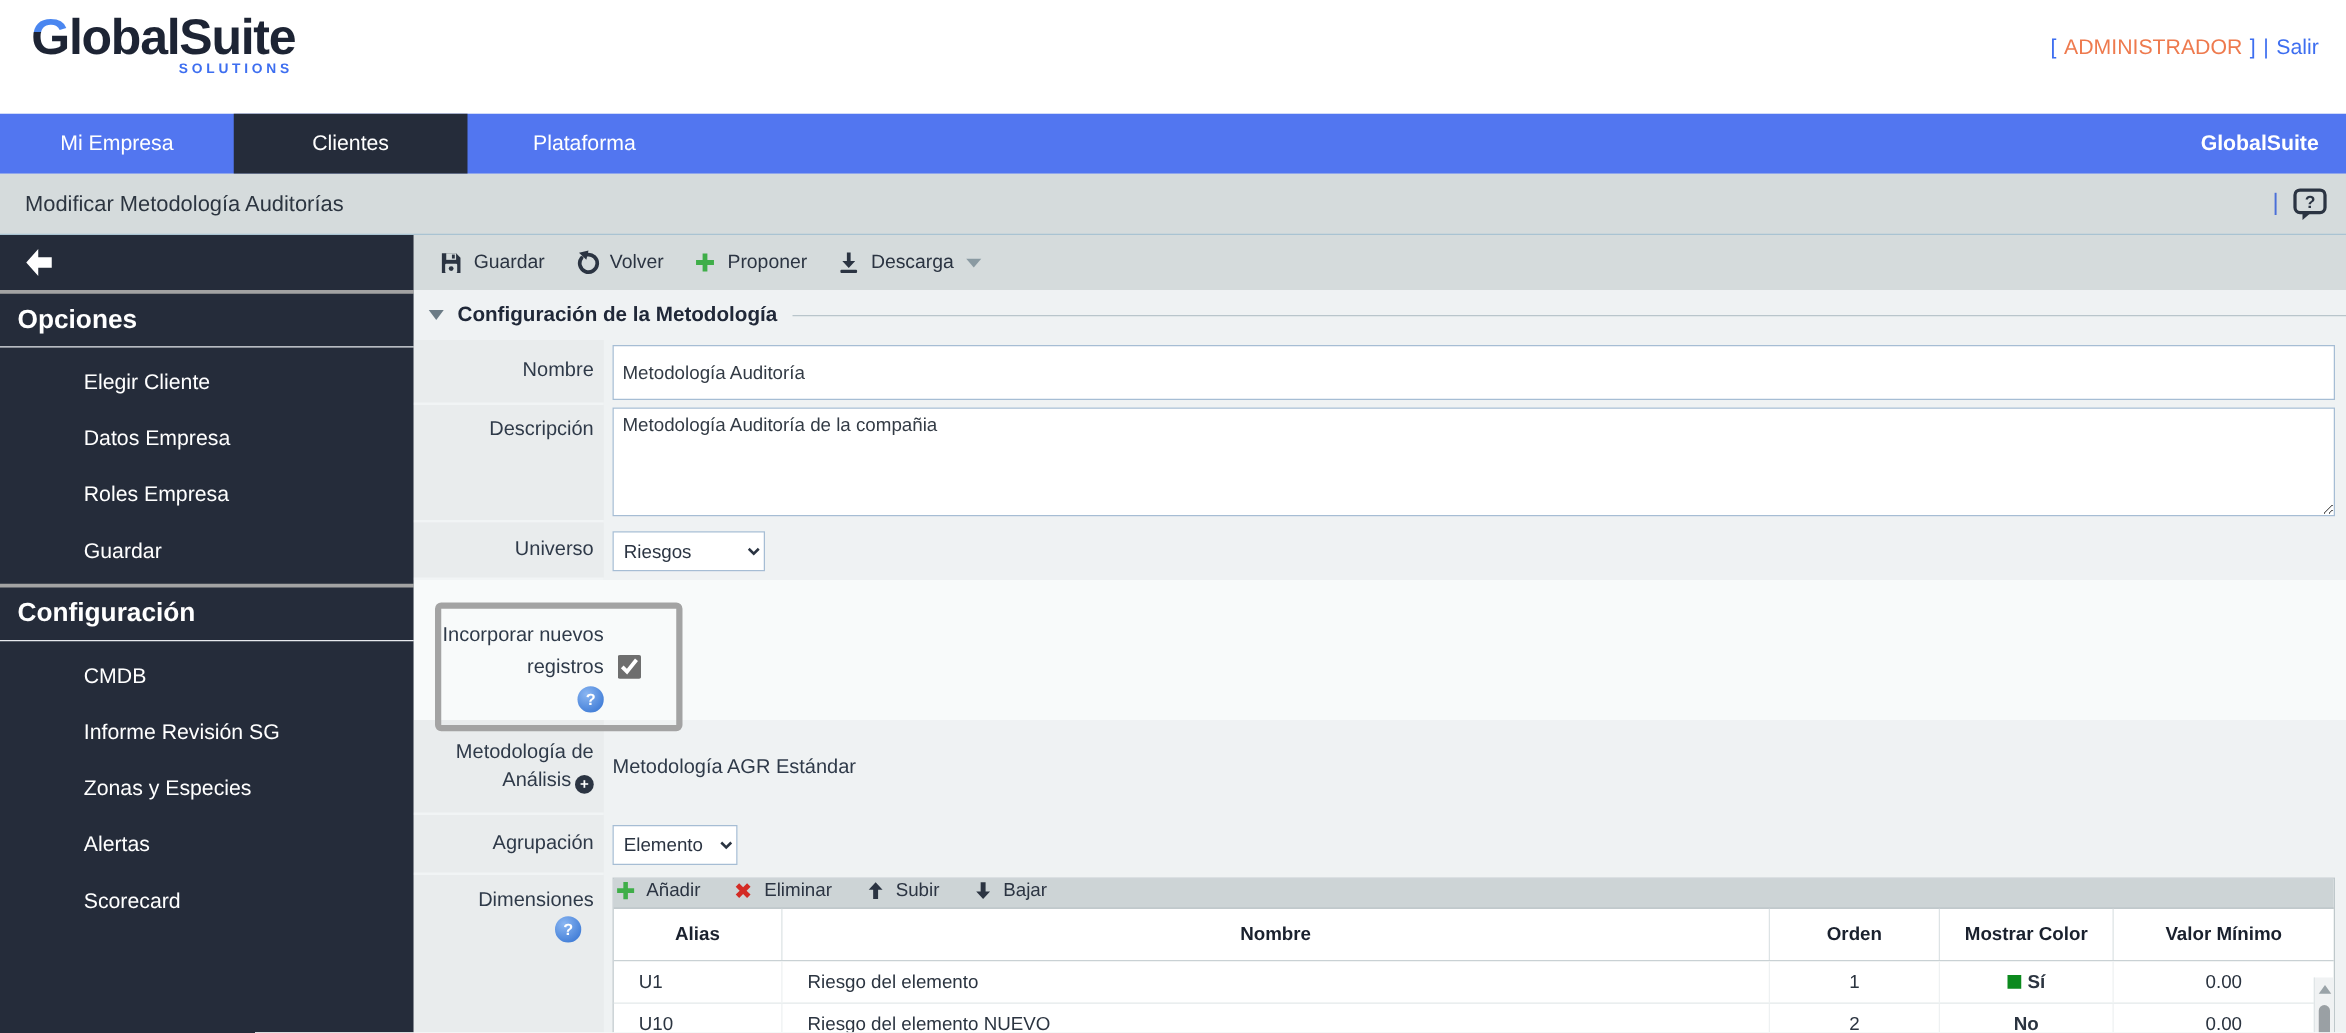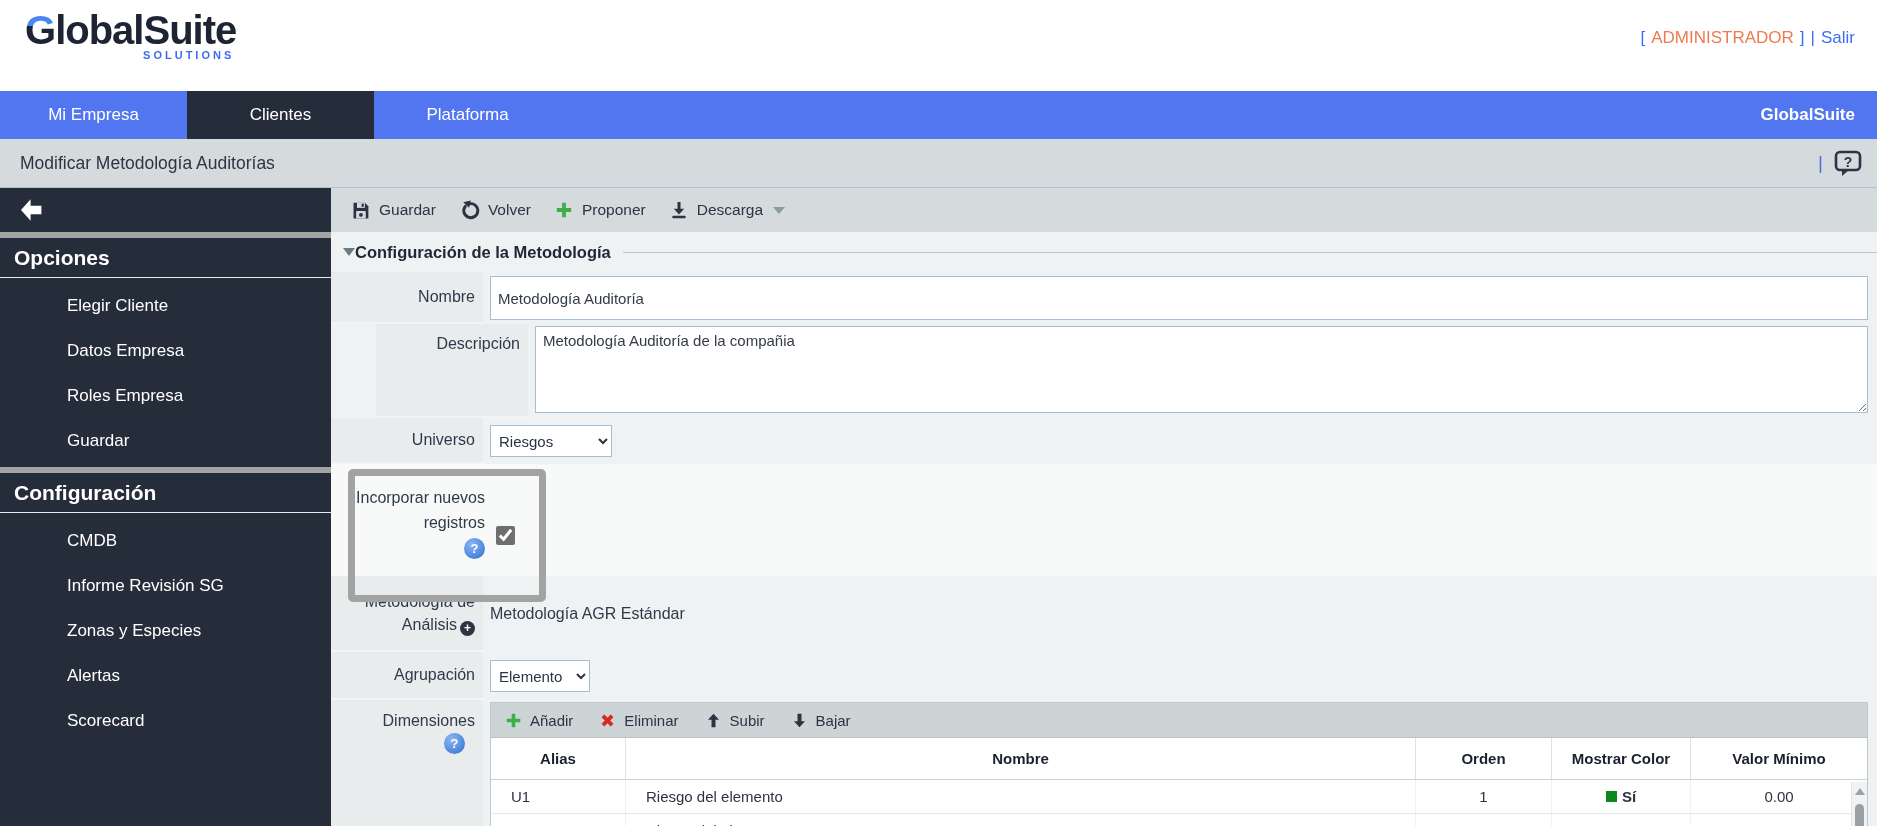--- a/index.html
+++ b/index.html
@@ -35,7 +35,7 @@
   .sidebar { position:absolute; top:188px; left:0; bottom:0; width:331px; background:#252c3a; color:#fff; }
   .sb-backrow { height:44px; display:flex; align-items:center; padding-left:18px; }
   .sb-back { cursor:pointer; display:flex; }
-  .sb-head { border-top:6px solid #a3a3a3; border-bottom:1px solid #e8eaee; height:46px; display:flex; align-items:center; padding-left:14px; font-size:21px; font-weight:bold; }
+  .sb-head { border-top:3px solid #a3a3a3; border-bottom:1px solid #e8eaee; height:46px; display:flex; align-items:center; padding-left:14px; font-size:21px; font-weight:bold; }
   .sb-head.second { margin-top:4px; }
   .sb-item { height:45px; display:flex; align-items:center; padding-left:67px; font-size:17px; cursor:pointer; }
   .sb-items { padding-top:5px; }

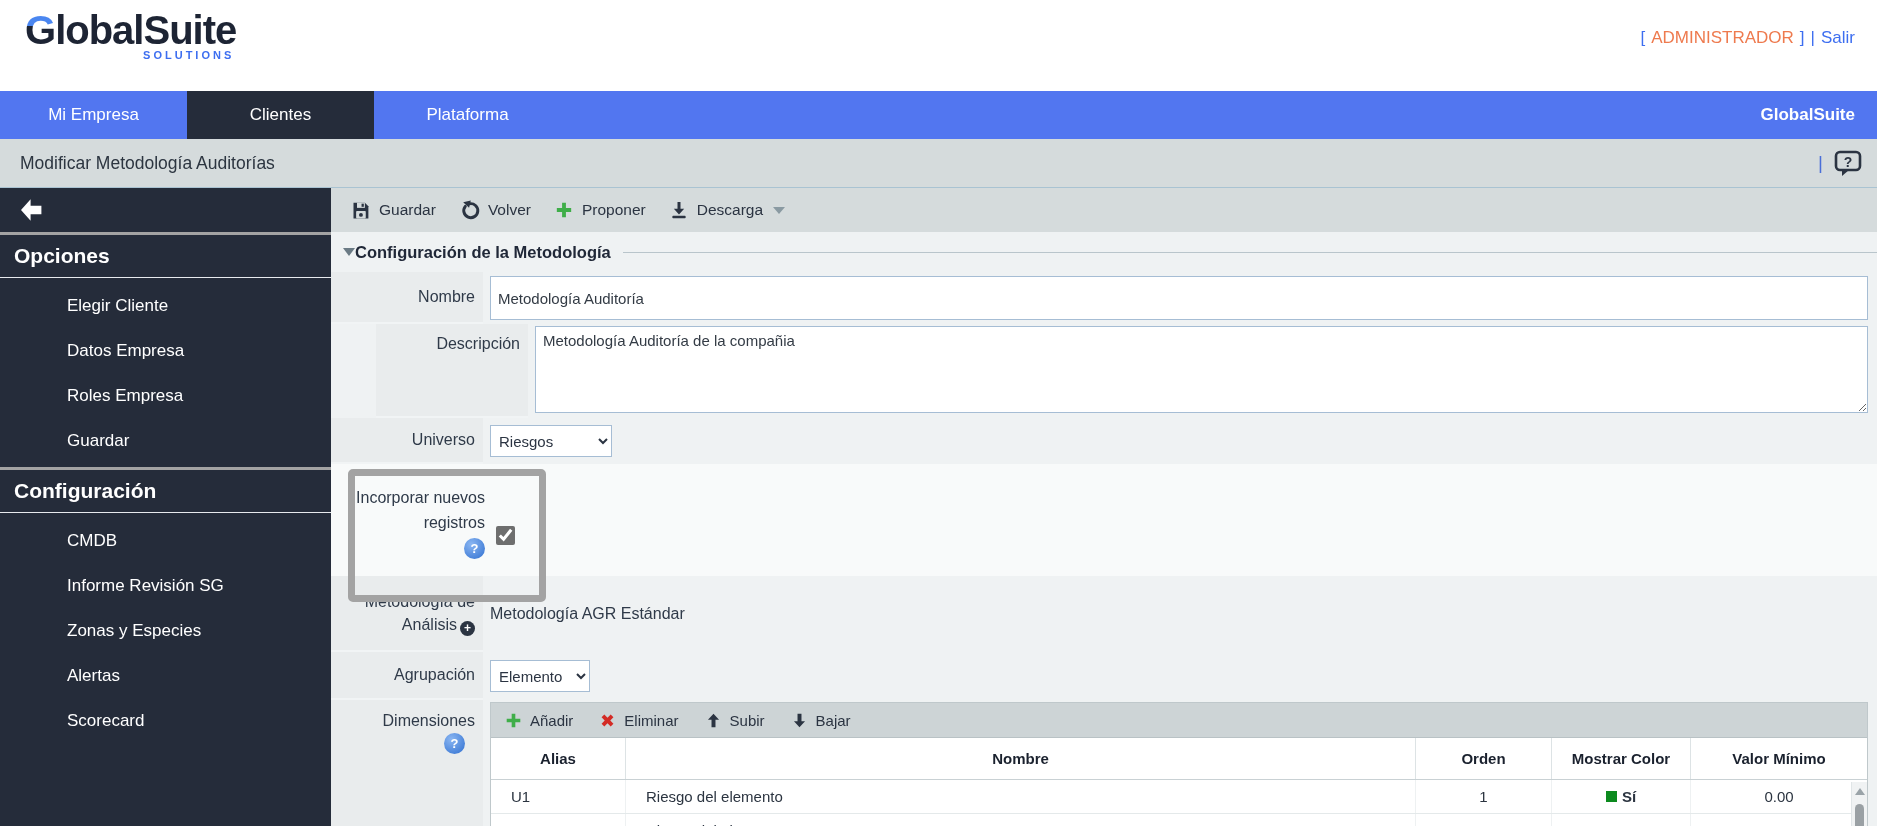--- a/index.html
+++ b/index.html
@@ -57,7 +57,7 @@
 
   .row-section { height:40px; align-items:center; }
   .sec-caret { width:0; height:0; border-left:6px solid transparent; border-right:6px solid transparent; border-top:8px solid #6b7b85; margin-left:12px; cursor:pointer; }
-  .sec-title { font-size:16.5px; font-weight:bold; color:#202838; white-space:nowrap; }
+  .sec-title { margin-left:11px; font-size:16.5px; font-weight:bold; color:#202838; white-space:nowrap; }
   .sec-line { flex:1; height:1px; background:#b9c5cb; margin-left:12px; }
 
   .row-nombre { height:52px; }

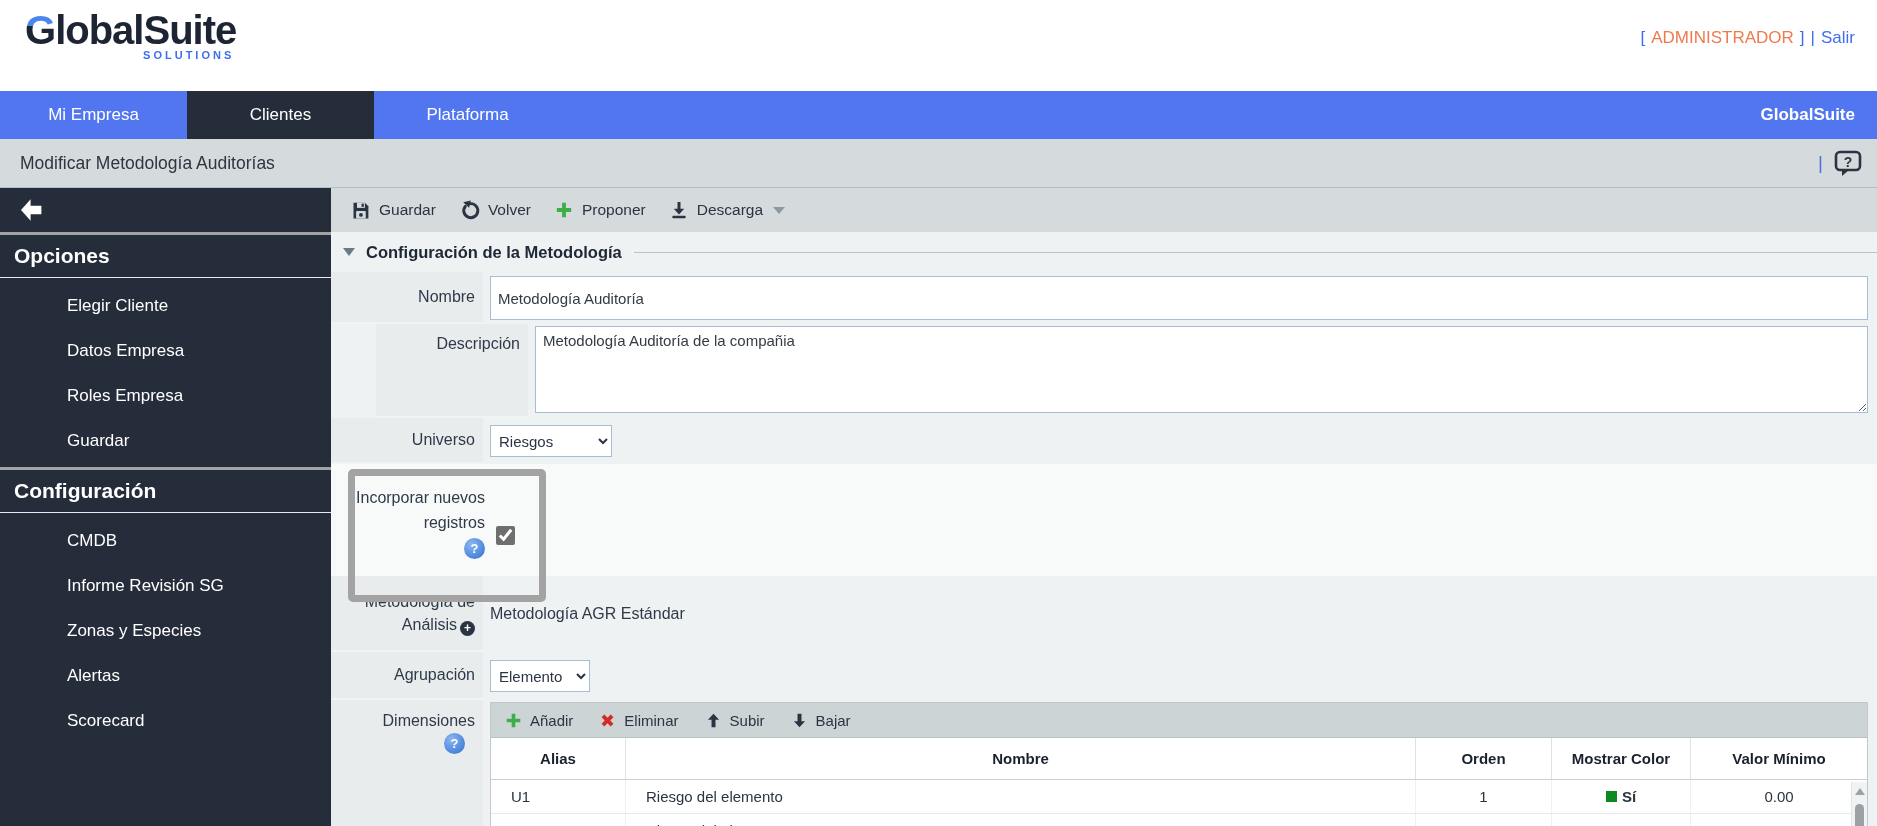--- a/index.html
+++ b/index.html
@@ -65,7 +65,7 @@
   .txt-input { width:100%; height:44px; margin-top:4px; border:1px solid #a6bdd4; background:#fff; font-size:15px; padding:0 7px; color:#333b45; font-family:inherit; }
 
   .row-desc { height:94px; }
-  .row-desc .lbl { padding-top:11px;margin-left:45px; }
+  .row-desc .lbl { padding-top:11px; }
   .txt-area { width:100%; height:87px; margin-top:2px; border:1px solid #a6bdd4; background:#fff; font-size:15px; padding:5px 7px; color:#333b45; font-family:inherit; resize:both; }
 
   .row-universo { height:46px; }

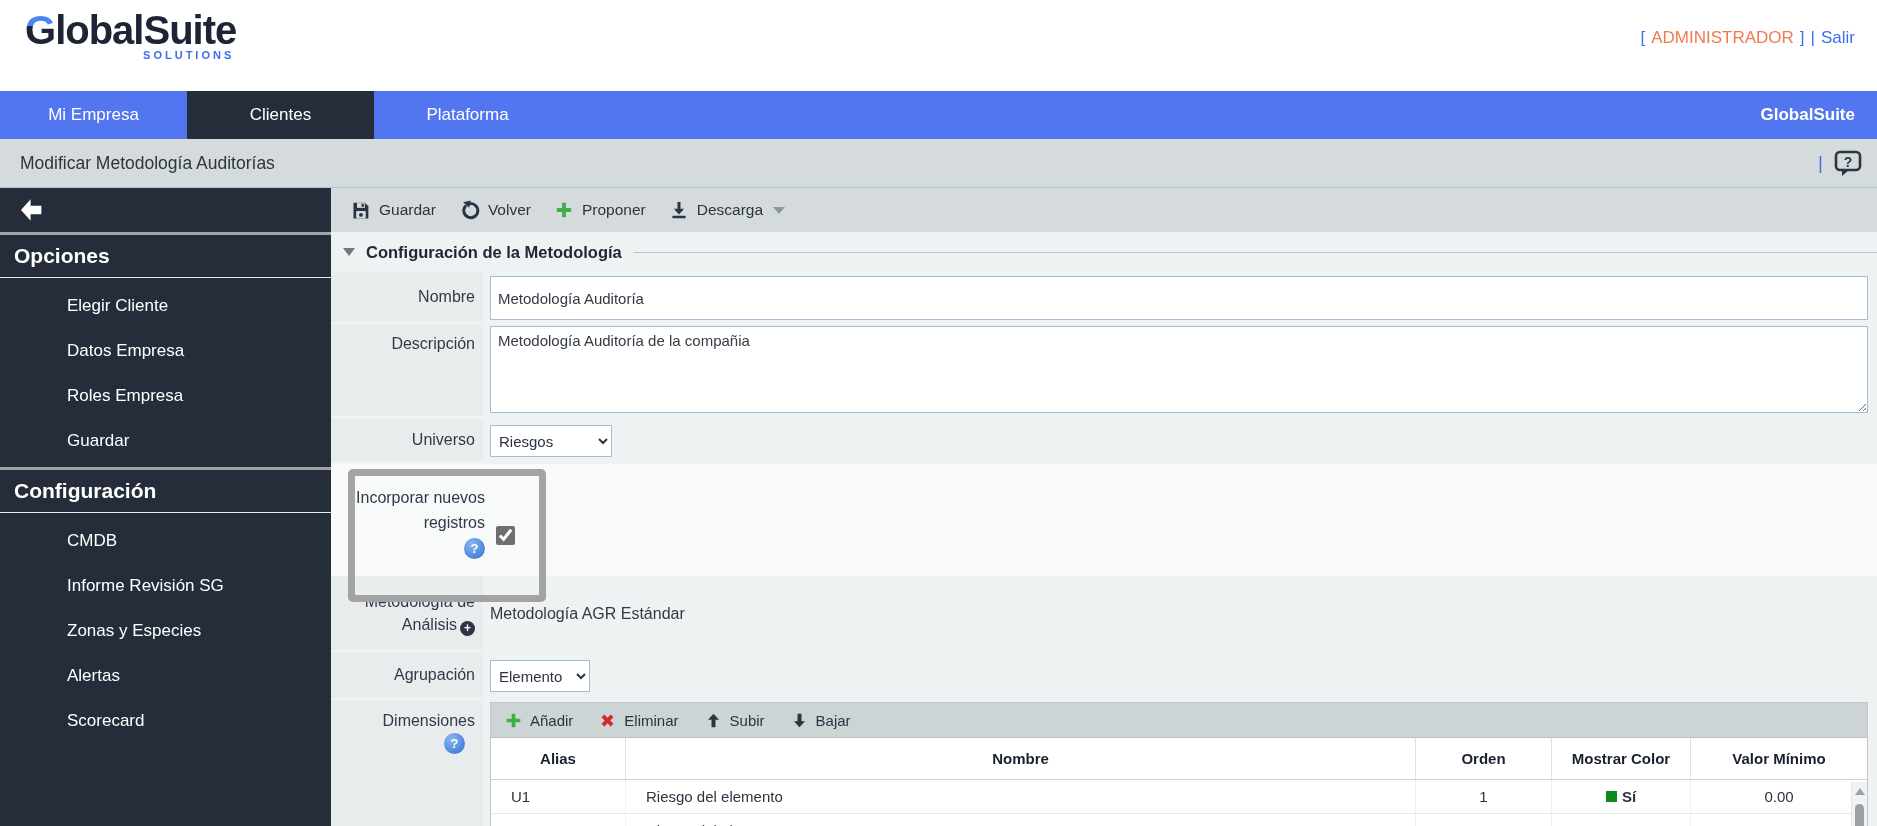--- a/index.html
+++ b/index.html
@@ -75,7 +75,7 @@
   .sel-agrup { width:100px; }
 
   .row-incorp { height:112px; position:relative; background:#f8fafa; }
-  .hl-box { position:absolute; left:17px; top:5px; width:198px; height:133px; border:7px solid #a3a3a3; border-radius:5px; display:flex; }
+  .hl-box { position:absolute; left:17px; top:18px; width:198px; height:103px; border:5px solid #a3a3a3; border-radius:5px; display:flex; }
   .hl-label { width:130px; flex:none; text-align:right; padding-top:9px; font-size:16px; line-height:25px; color:#2f3a49; }
   .hl-check { flex:1; display:flex; align-items:center; padding-left:11px; }
   .chk { width:19px; height:19px; accent-color:#6e6e6e; cursor:pointer; }

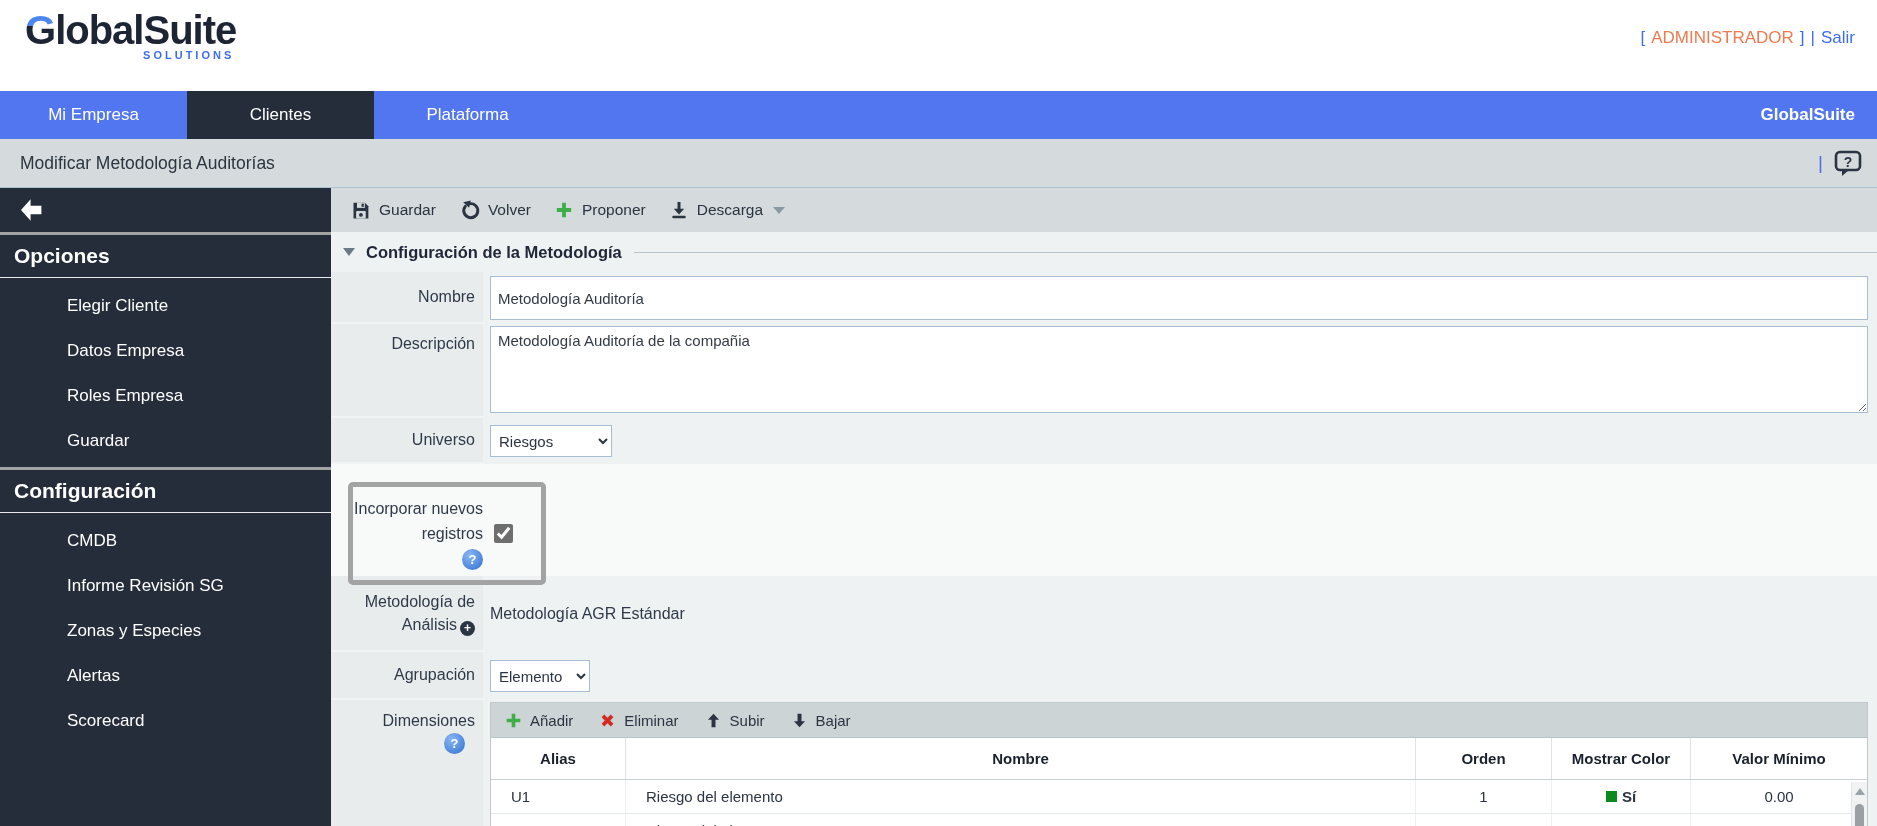--- a/index.html
+++ b/index.html
@@ -96,7 +96,7 @@
 
   
   .grid-wrap { margin-top:2px; border:1px solid #bfc8cb; background:#fff; position:relative; height:400px; }
-  .grid-toolbar { height:35px; background:#cdd4d6; border-bottom:1px solid #b9c2c5; display:flex; align-items:center; padding-left:13px; gap:25px; }
+  .grid-toolbar { height:24px; background:#cdd4d6; border-bottom:1px solid #b9c2c5; display:flex; align-items:flex-start; gap:25px; }
   .gbtn { display:flex; align-items:center; gap:7px; font-size:15px; color:#2b3442; cursor:pointer; }
   .gcols { display:grid; grid-template-columns:135px 1fr 136px 139px 176px; }
   .ghead { height:42px; border-bottom:1px solid #c9d1d4; }

